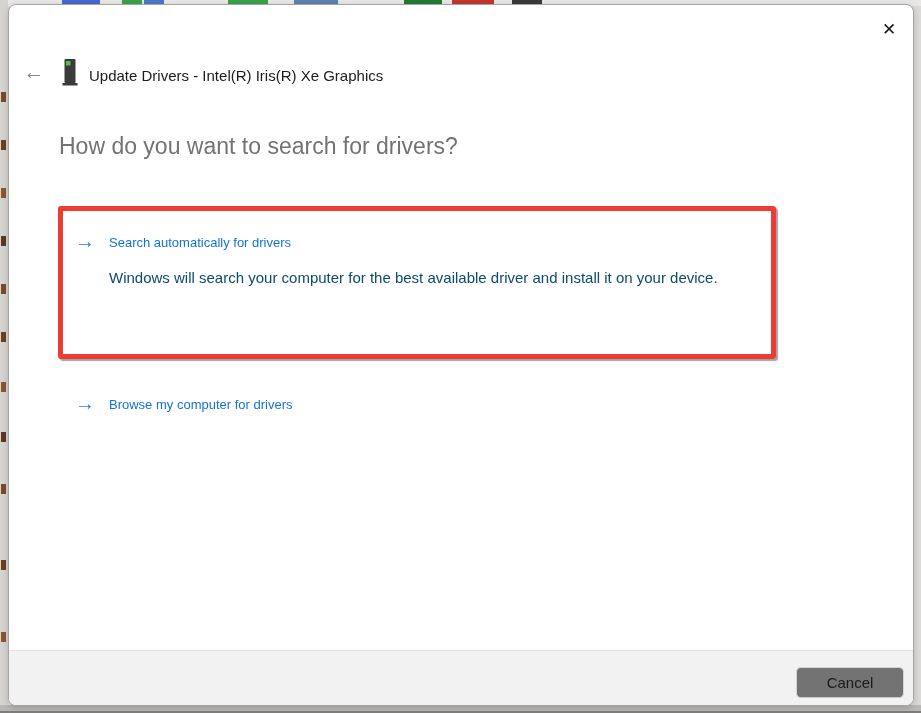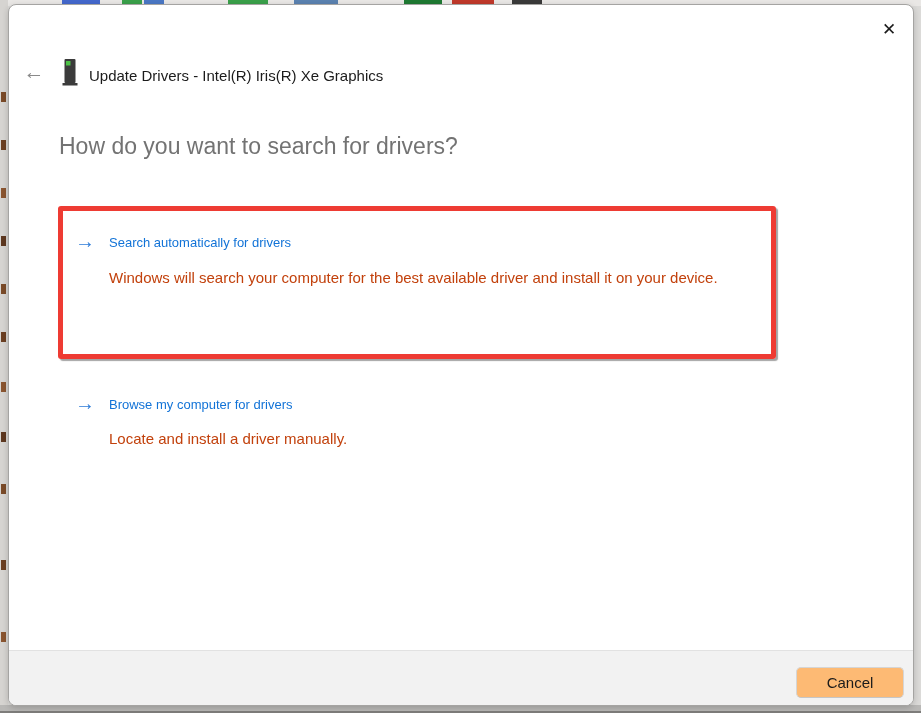--- a/index.html
+++ b/index.html
@@ -51,7 +51,7 @@
   .cmdlink { position:absolute; display:flex; cursor:pointer; }
   .cmd-arrow { font-size:20px; color:#2e7cd8; width:34px; flex:0 0 34px; padding-top:1px; }
   .cmd-title { font-size:13px; color:#1273d7; line-height:28px; }
-  .cmd-desc  { font-size:15px; color:#c2410c; line-height:27px; margin-top:7px; max-width:628px; }
+  .cmd-desc  { font-size:15px; color:#0c4a6e; line-height:27px; margin-top:7px; max-width:628px; }
   .cmdlink-1 { left:66px; top:224px; }
   .cmdlink-2 { left:66px; top:386px; }
   .cmdlink-2 .cmd-desc { margin-top:6px; }

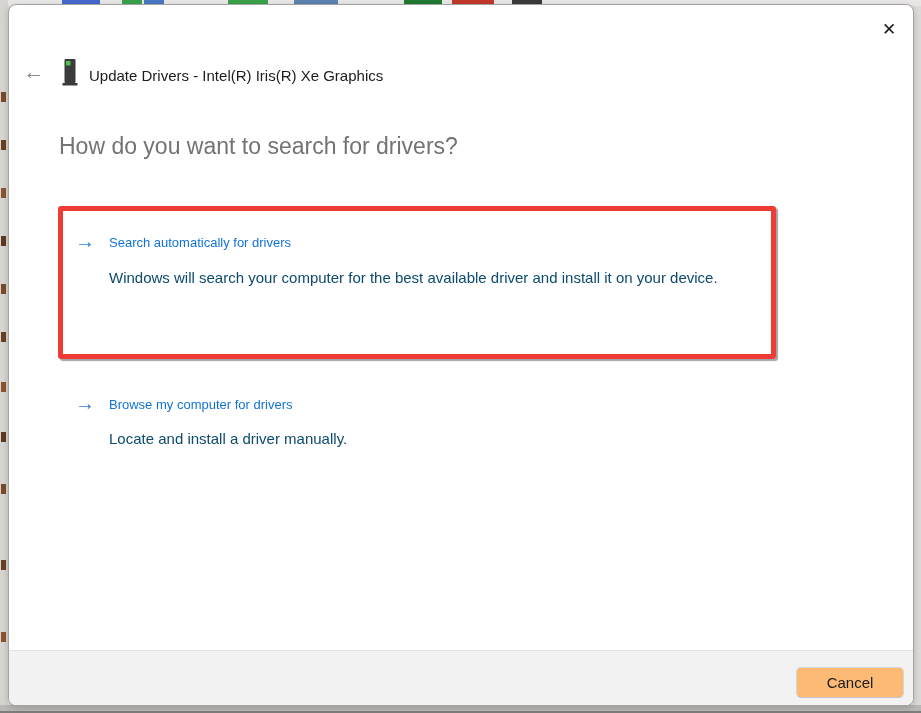--- a/index.html
+++ b/index.html
@@ -140,7 +140,6 @@
     <span class="cmd-arrow">→</span>
     <div class="cmd-text">
       <div class="cmd-title">Browse my computer for drivers</div>
-      <div class="cmd-desc">Locate and install a driver manually.</div>
     </div>
   </div>
 

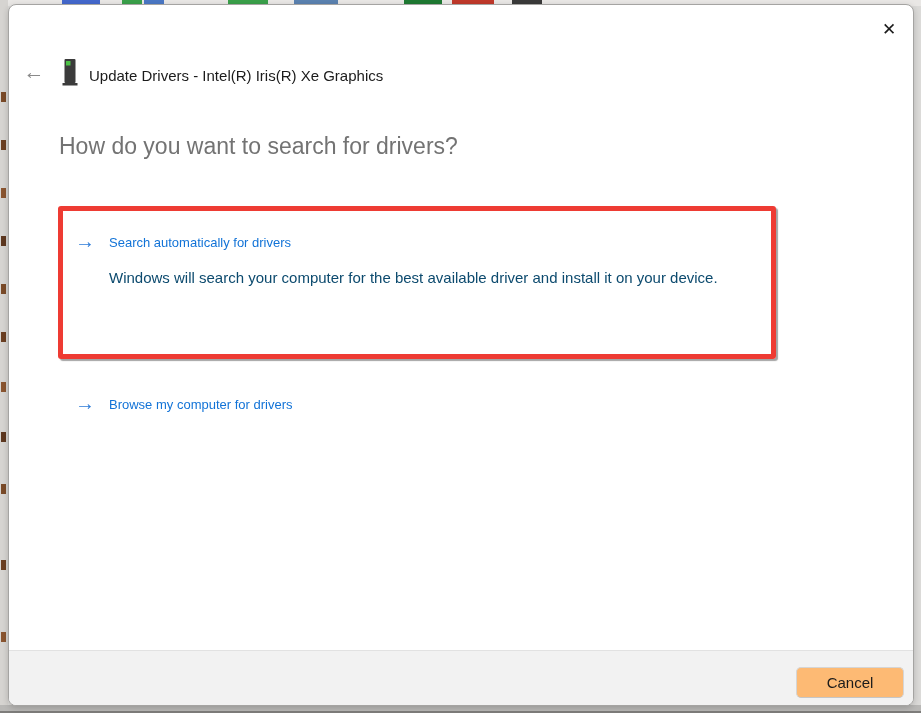--- a/index.html
+++ b/index.html
@@ -71,7 +71,7 @@
   }
   .cancel-btn {
     position:absolute; right:9px; top:16px; width:108px; height:31px;
-    background:#fdba74; border:1px solid #d5d5d5; border-bottom-color:#c6c6c6;
+    background:#737373; border:1px solid #d5d5d5; border-bottom-color:#c6c6c6;
     border-radius:5px; font-size:15px; color:#1b1b1b;
     font-family:"Liberation Sans", sans-serif; cursor:pointer;
   }

